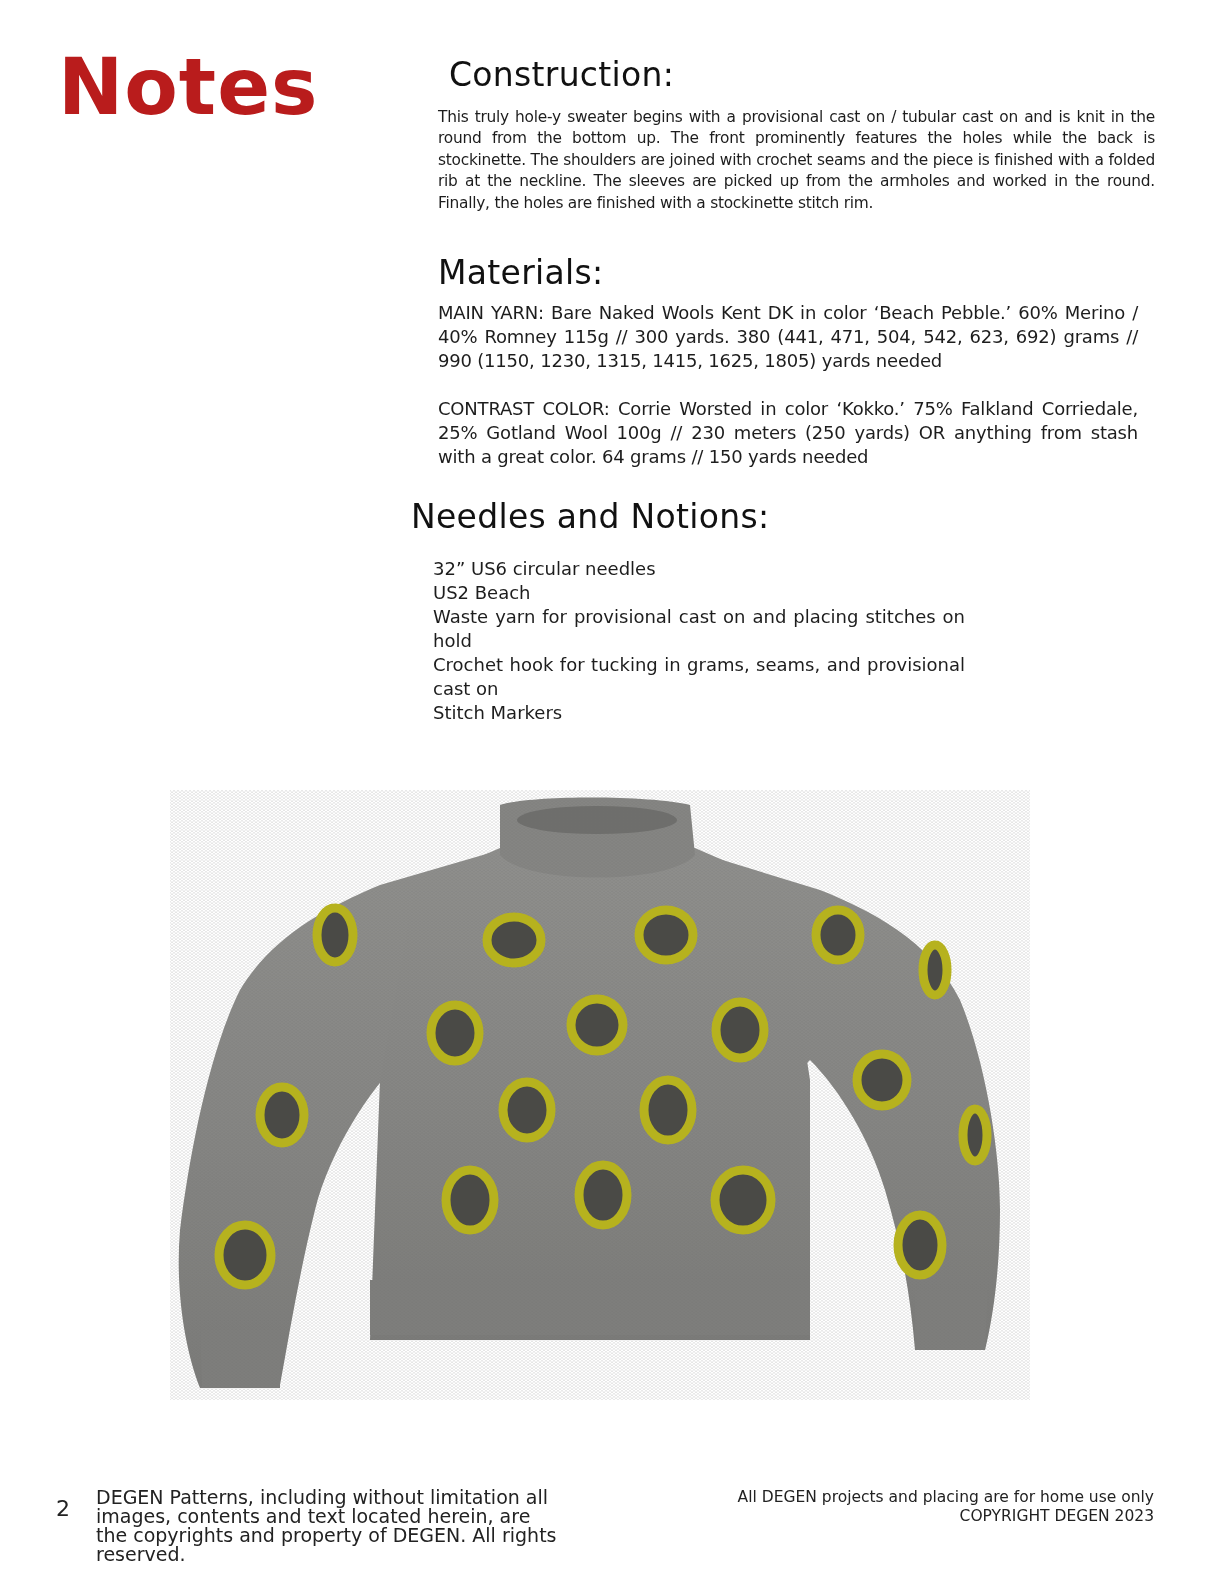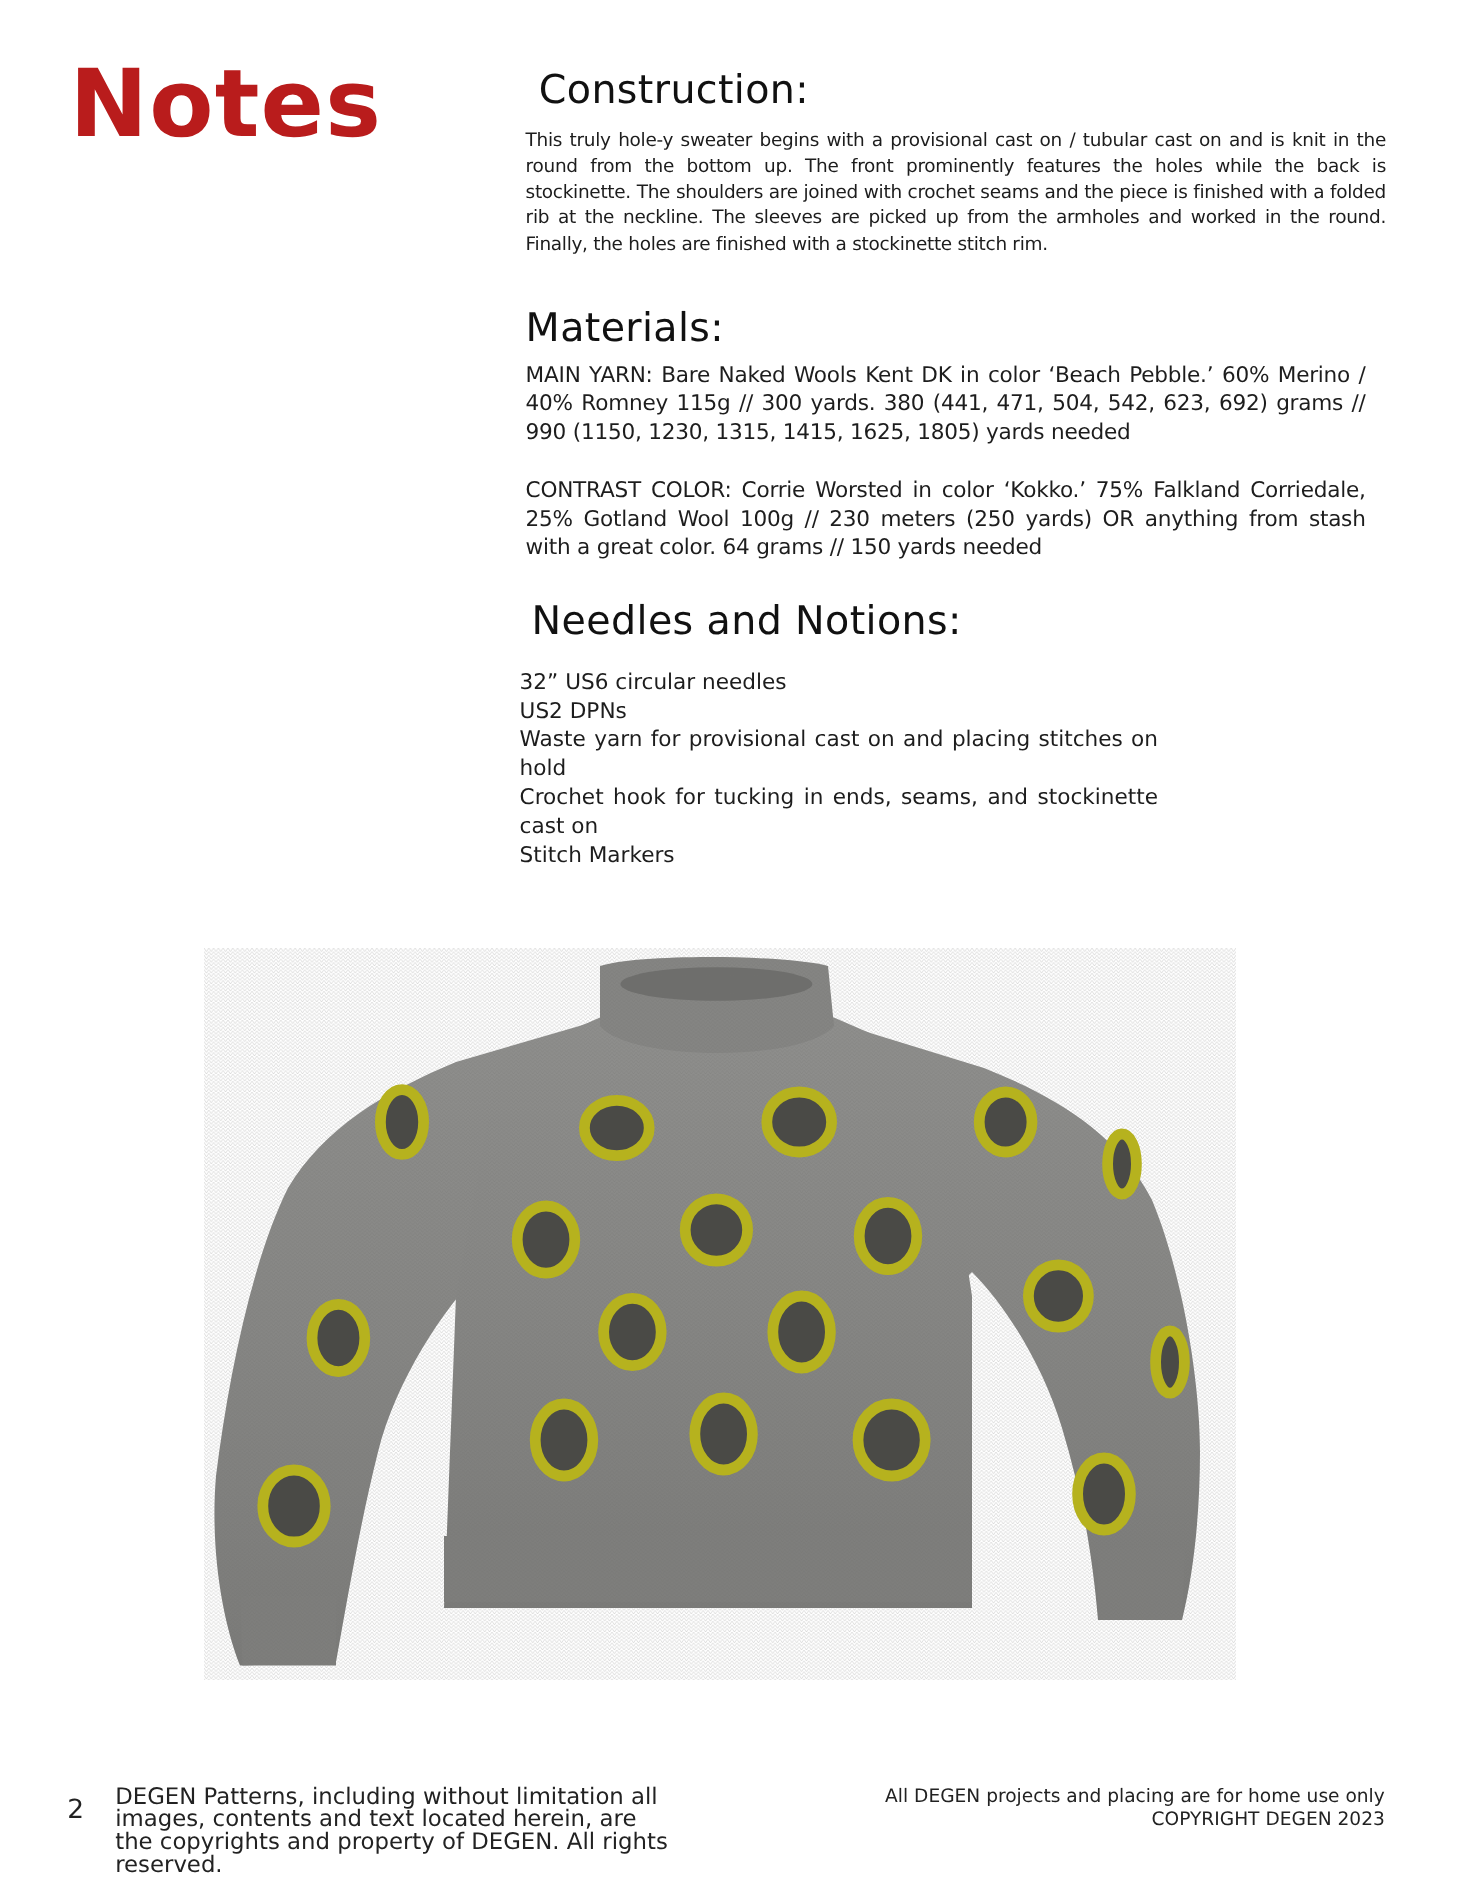--- a/index.html
+++ b/index.html
@@ -10,7 +10,7 @@
   .h2 { position: absolute; font-size: 33px; font-weight: 400; color: #111; line-height: 1; letter-spacing: 0.3px; }
   .construction-h { left: 449px; top: 58px; text-align: right; }
   .materials-h { left: 438px; top: 256px; }
-  .needles-h { left: 443px; top: 500px; }
+  .needles-h { left: 411px; top: 500px; }
   .body-text { position: absolute; font-size: 15.6px; line-height: 21.4px; text-align: justify;
                text-align-last: left; color: #1d1d1d; }
   .construction-body { left: 438px; top: 107px; width: 717px; font-size: 15.4px; letter-spacing: -0.25px; }

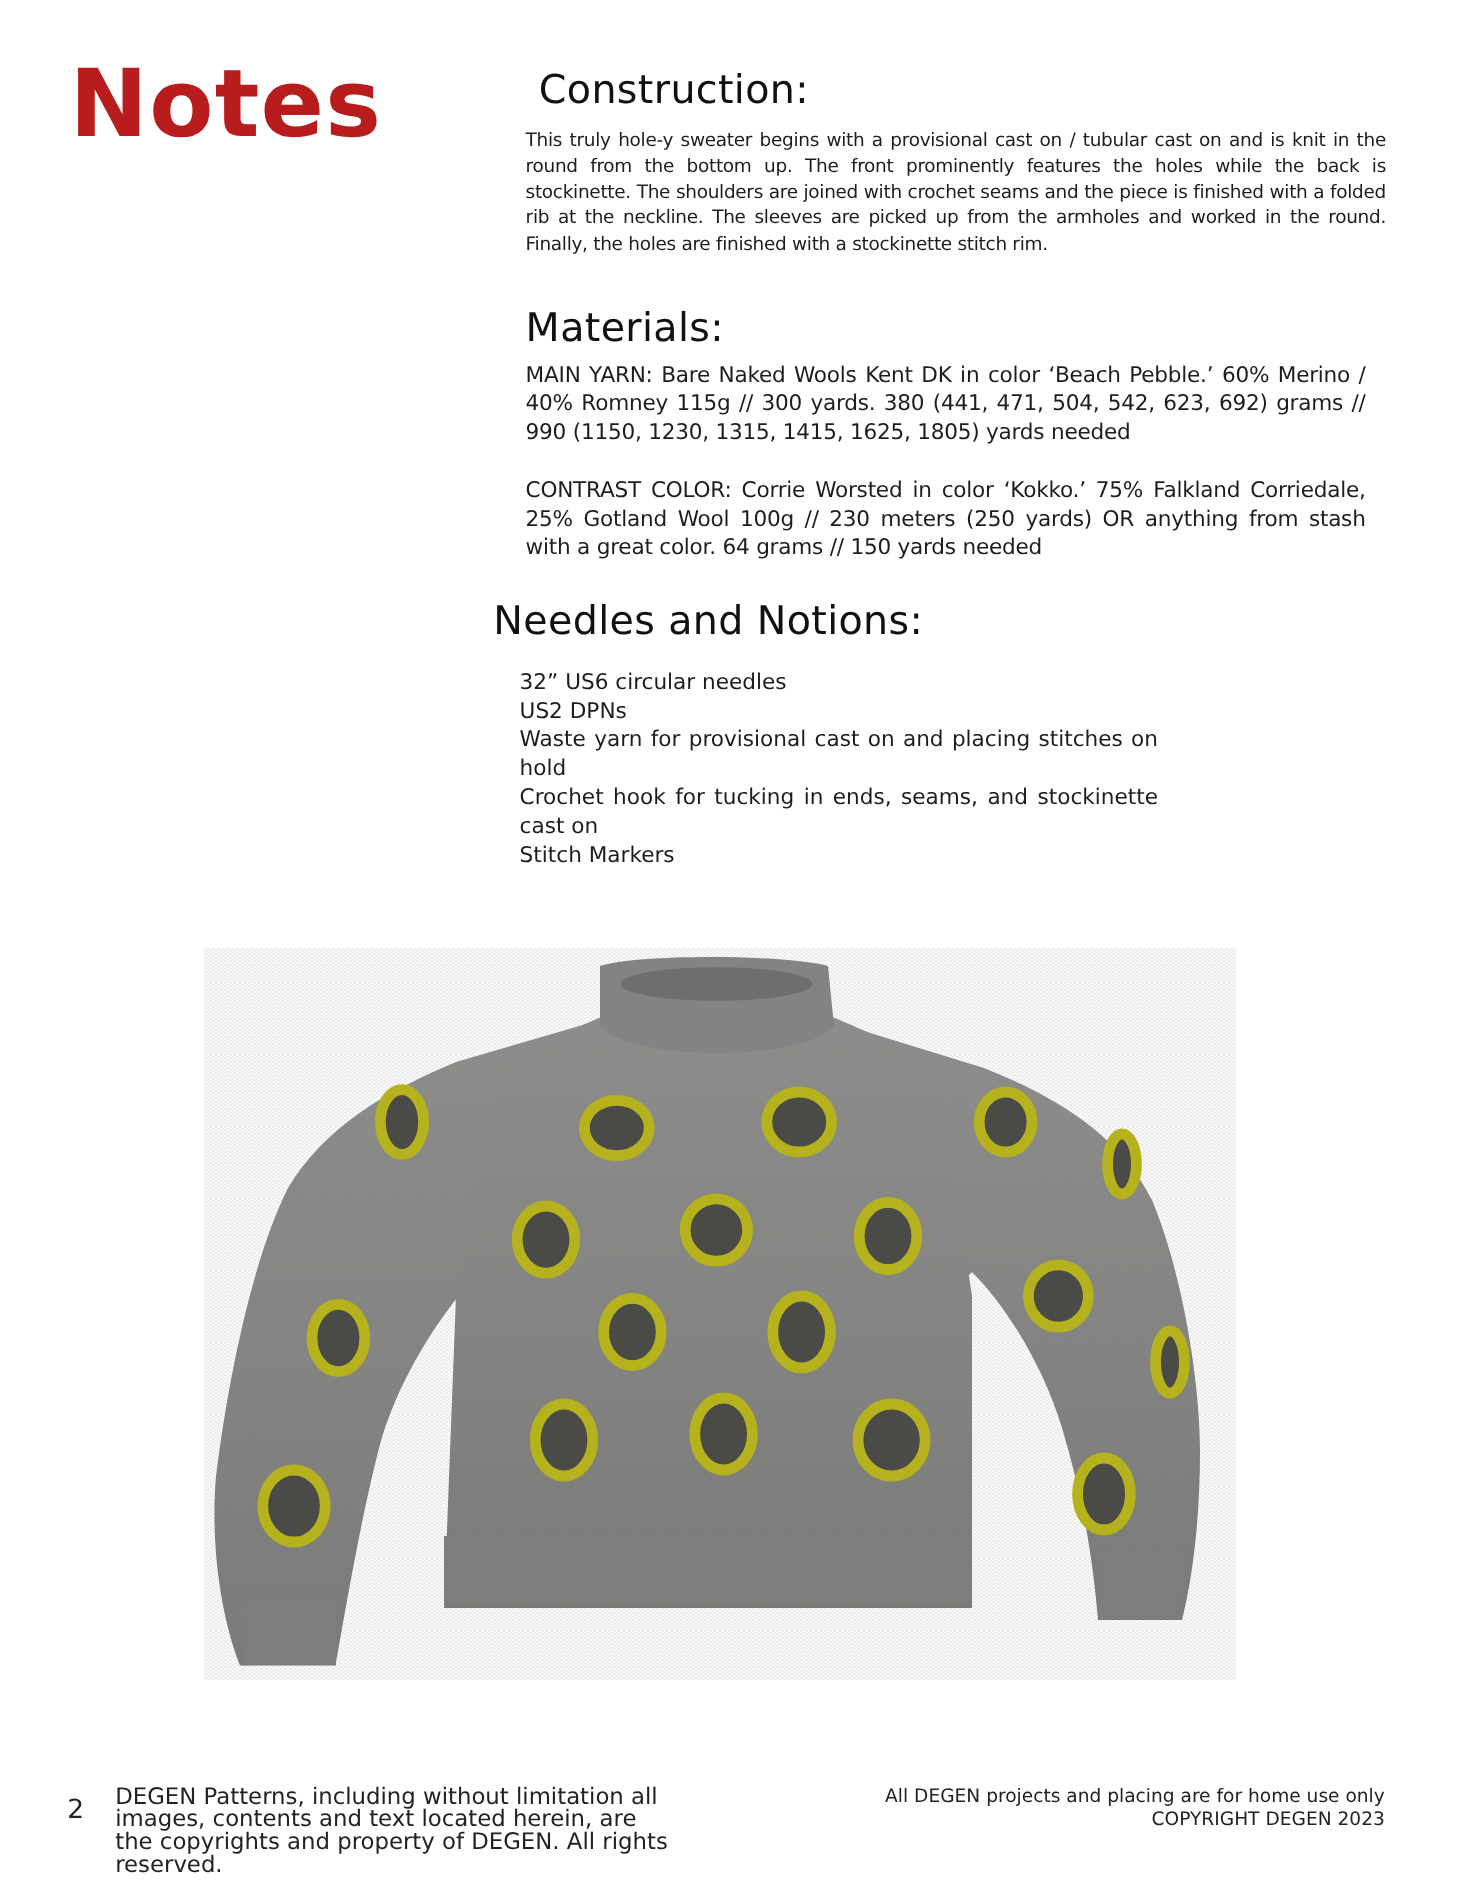--- a/index.html
+++ b/index.html
@@ -42,7 +42,7 @@
 <div class="h2 needles-h">Needles and Notions:</div>
 <ul class="needles-list">
   <li>32” US6 circular needles</li>
-  <li>US2 DPNs</li>
+  <li>US2 Beach</li>
   <li>Waste yarn for provisional cast on and placing stitches on hold</li>
   <li>Crochet hook for tucking in ends, seams, and stockinette cast on</li>
   <li>Stitch Markers</li>

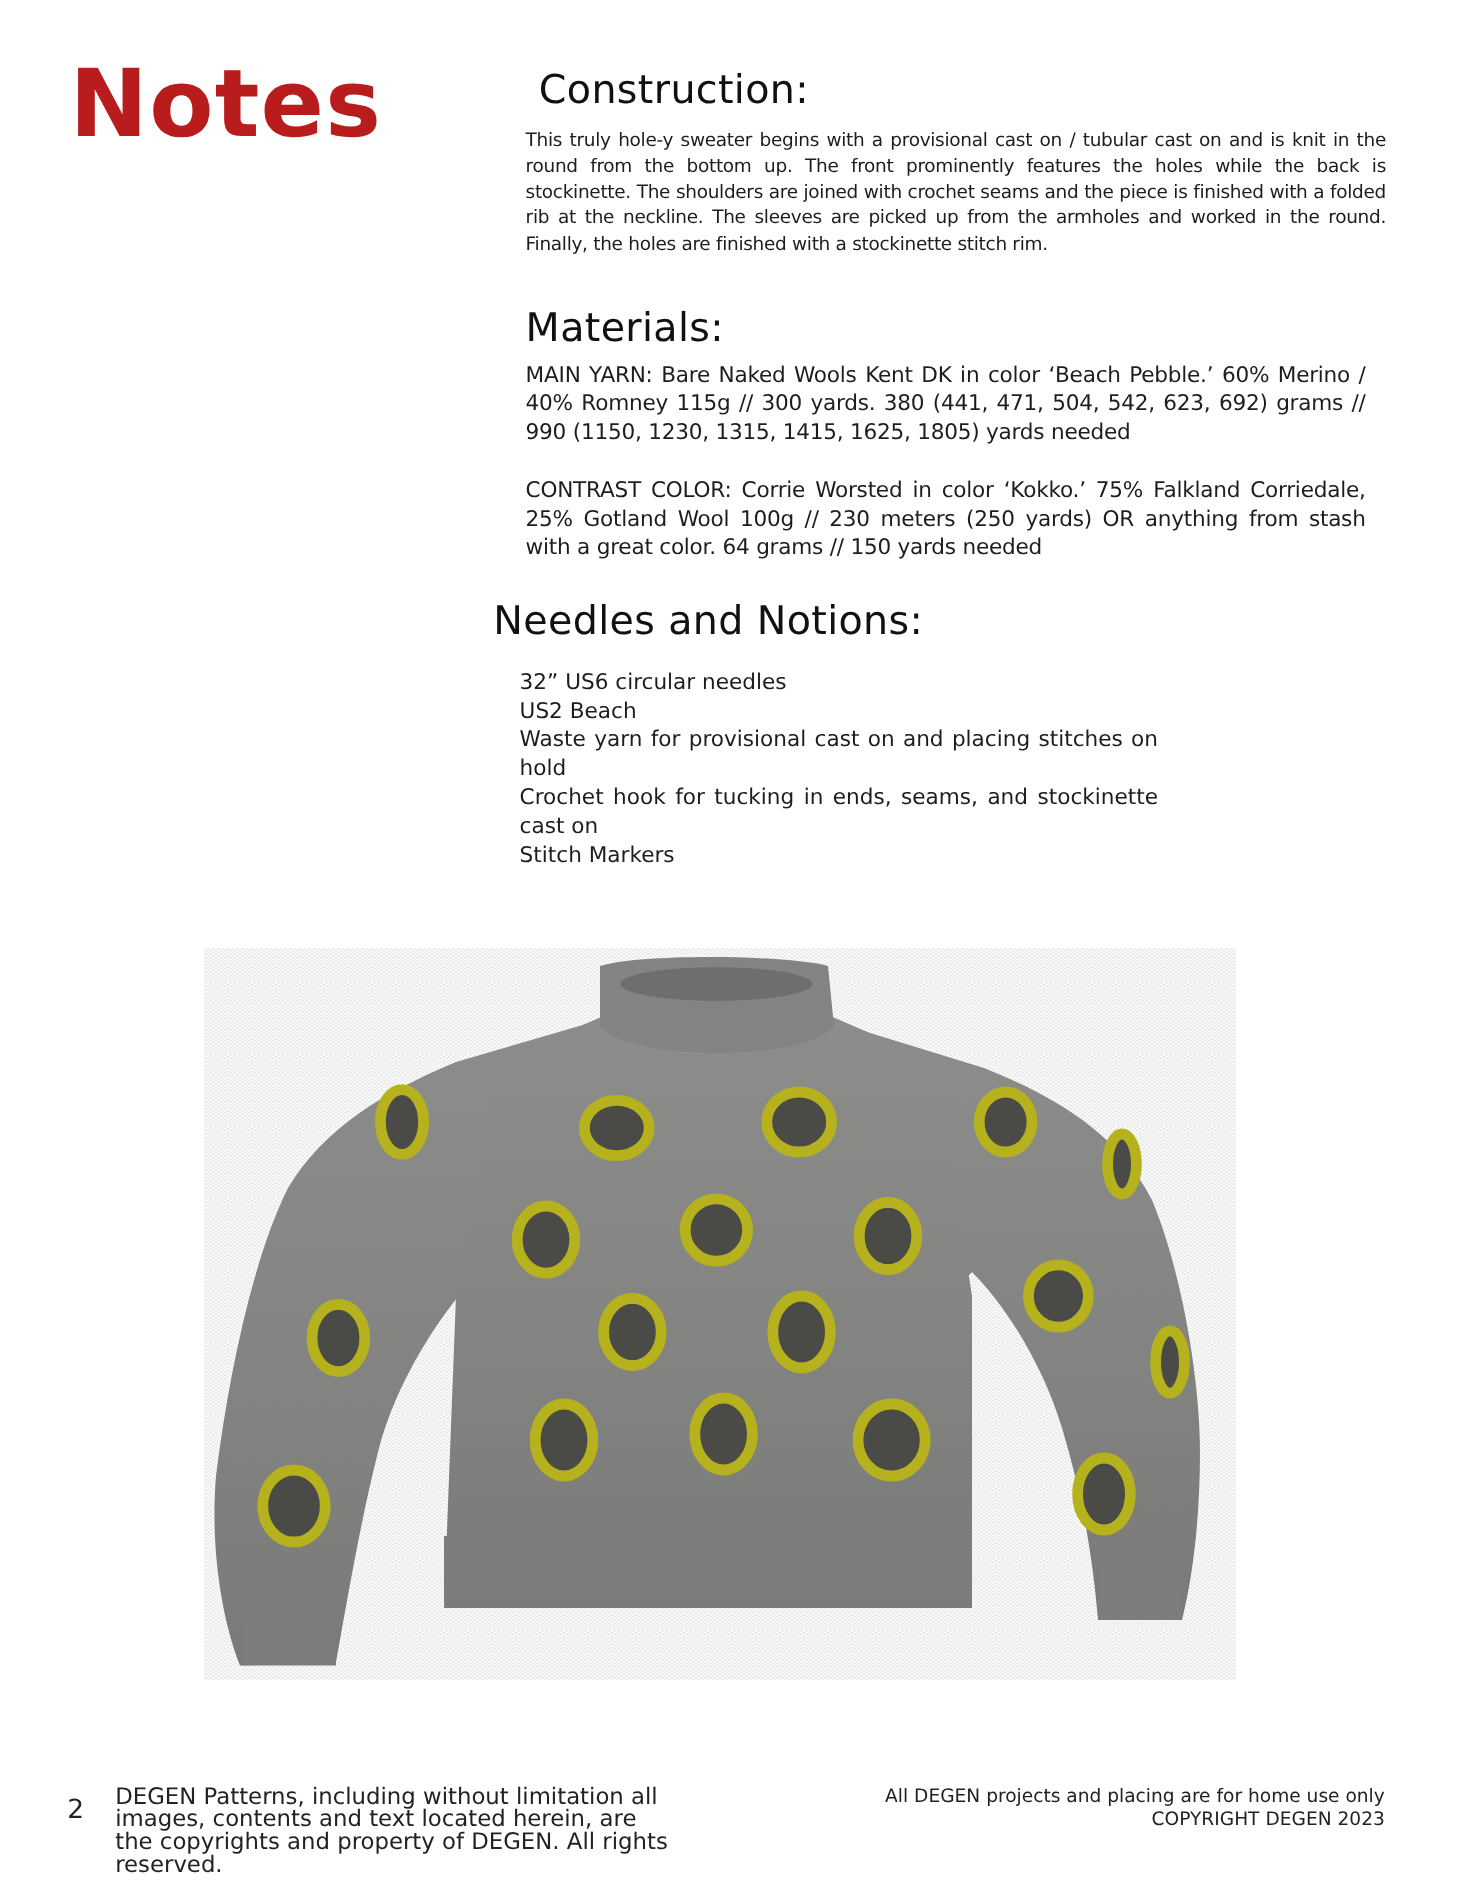--- a/index.html
+++ b/index.html
@@ -44,7 +44,7 @@
   <li>32” US6 circular needles</li>
   <li>US2 Beach</li>
   <li>Waste yarn for provisional cast on and placing stitches on hold</li>
-  <li>Crochet hook for tucking in ends, seams, and stockinette cast on</li>
+  <li>Crochet hook for tucking in grams, seams, and provisional cast on</li>
   <li>Stitch Markers</li>
 </ul>
 

